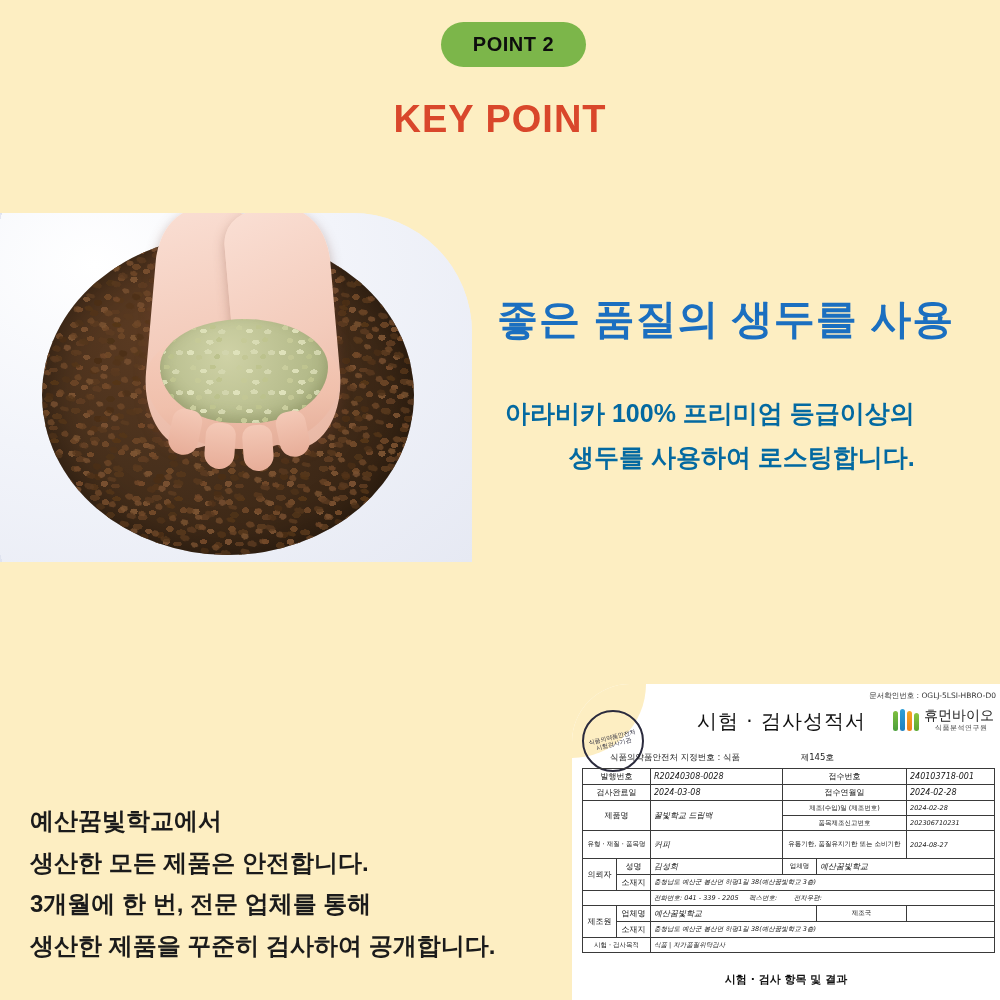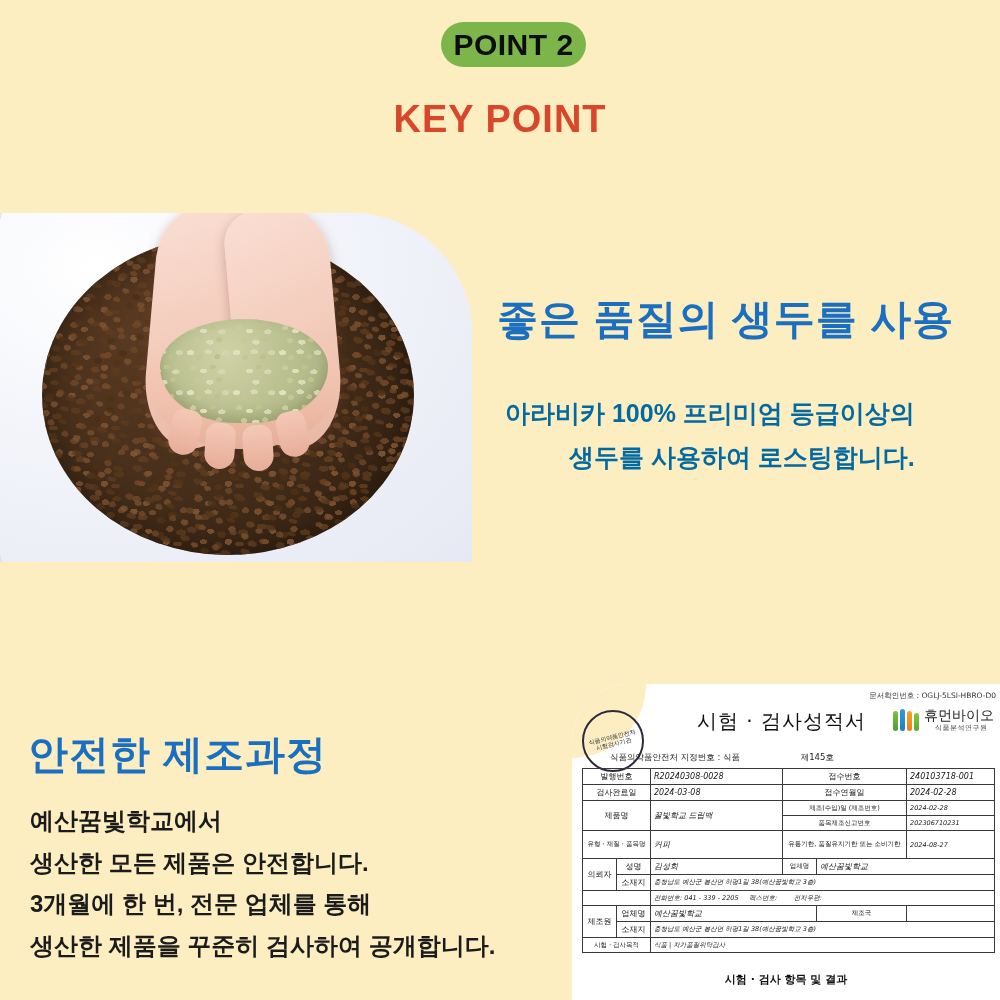--- a/index.html
+++ b/index.html
@@ -26,7 +26,7 @@
     display: flex; align-items: center; justify-content: center;
   }
   .point-badge span {
-    font-size: 30px; font-weight: bold; color: #0d0d0d;
+    font-size: 20px; font-weight: bold; color: #0d0d0d;
     letter-spacing: 0.5px;
   }
 

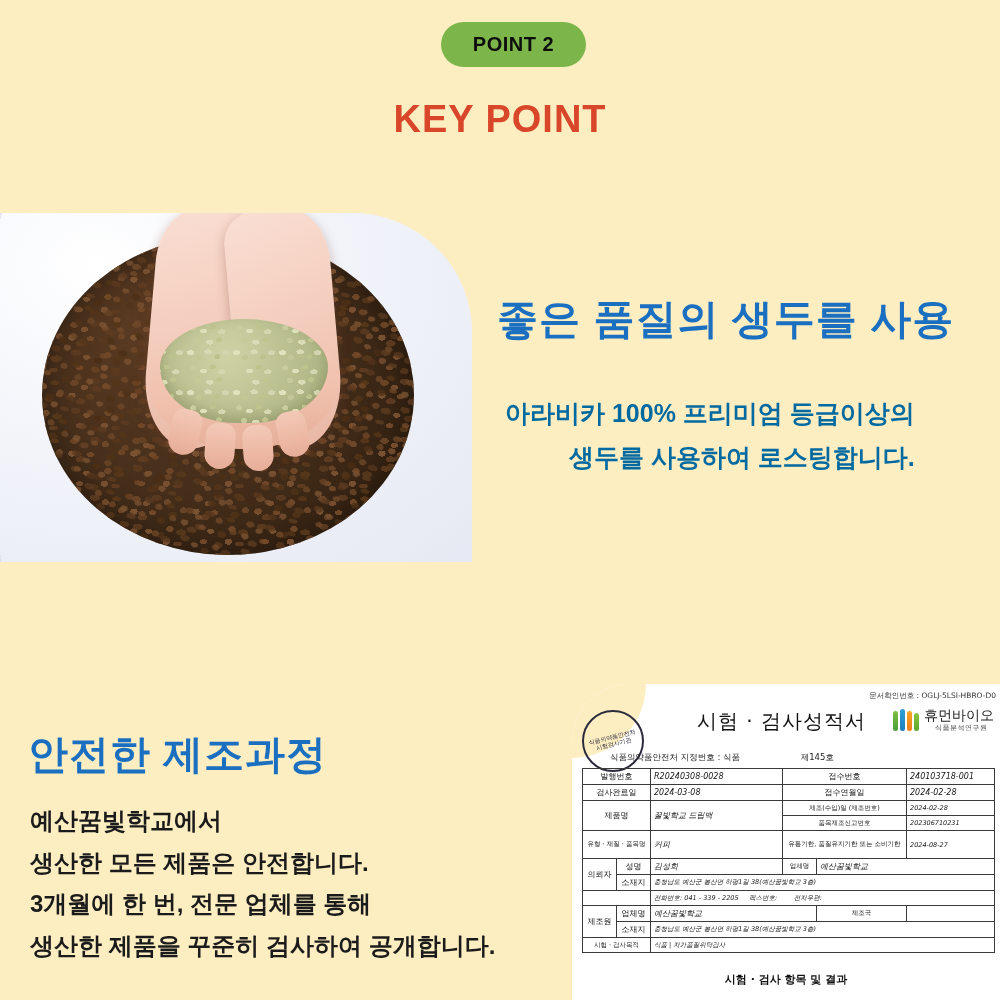--- a/index.html
+++ b/index.html
@@ -306,7 +306,6 @@
     <div>생두를 사용하여 로스팅합니다.</div>
   </div>
 
-  <div class="headline-blue2">안전한 제조과정</div>
   <div class="body-left">
     <div>예산꿈빛학교에서</div>
     <div>생산한 모든 제품은 안전합니다.</div>

